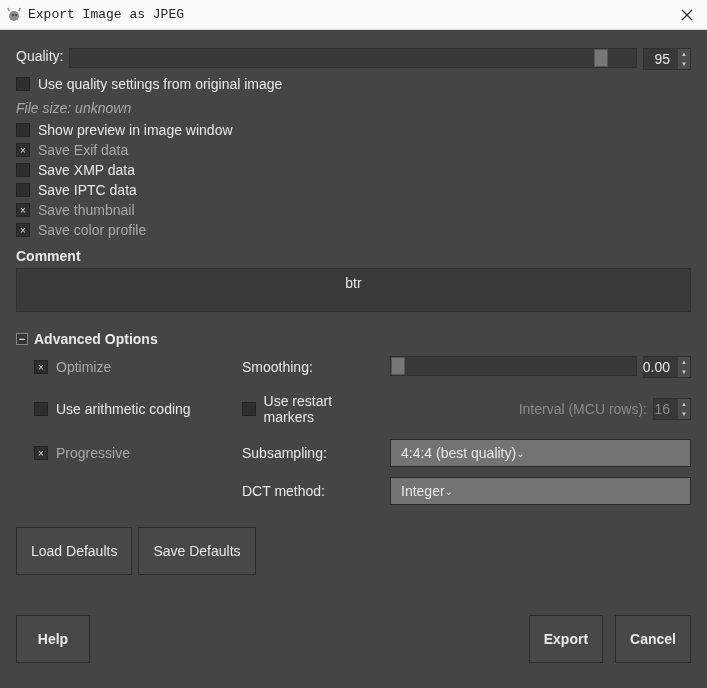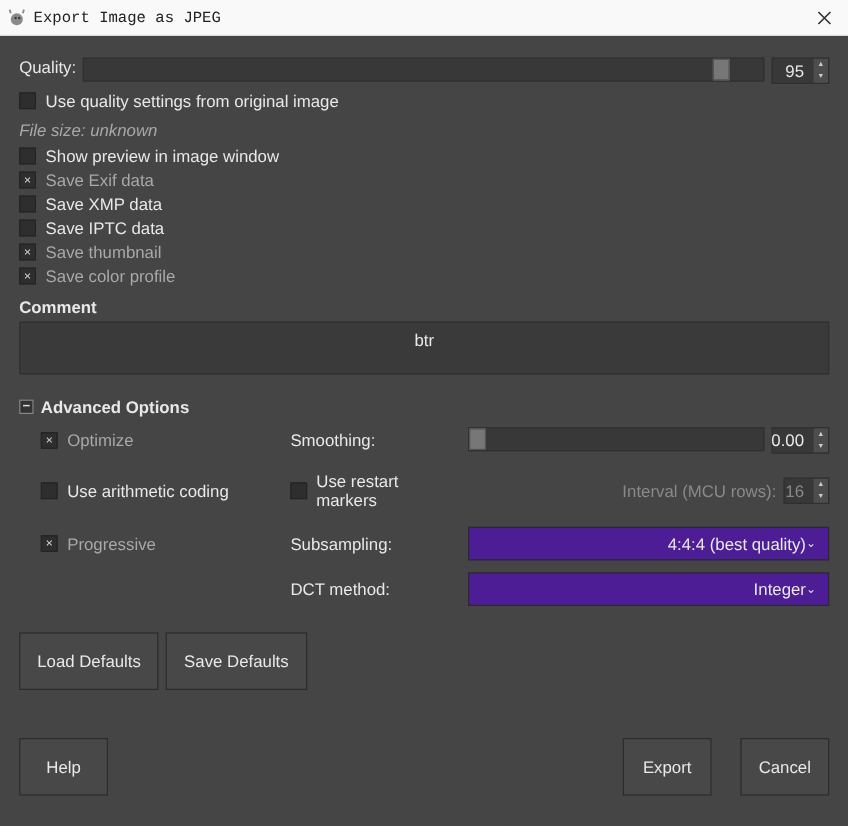--- a/index.html
+++ b/index.html
@@ -175,11 +175,11 @@
   
   .dropdown {
     height: 28px;
-    background: #4c1d95;
+    background: #737373;
     border: 1px solid #2a2a2a;
     display: flex;
     align-items: center;
-    justify-content: flex-end;
+    justify-content: flex-start;
     padding: 0 10px;
     cursor: pointer;
   }

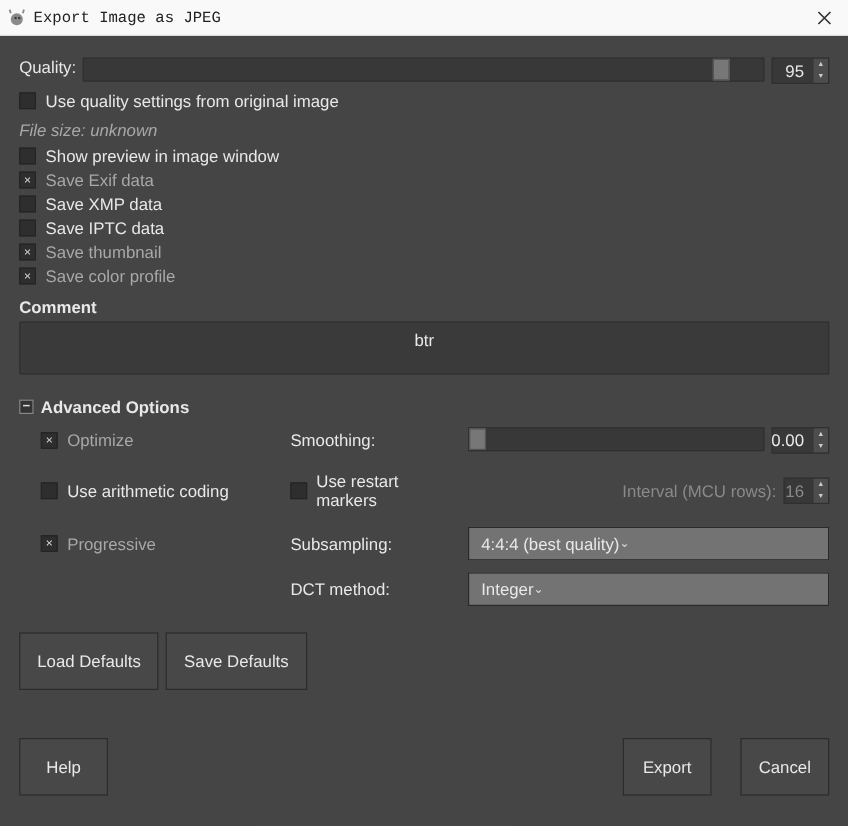--- a/index.html
+++ b/index.html
@@ -210,6 +210,7 @@
     display: flex;
     align-items: center;
     margin-top: 40px;
+    font-weight: bold;
   }
   .footer .left { flex: 1; }
   .footer .right { display: flex; gap: 24px; }

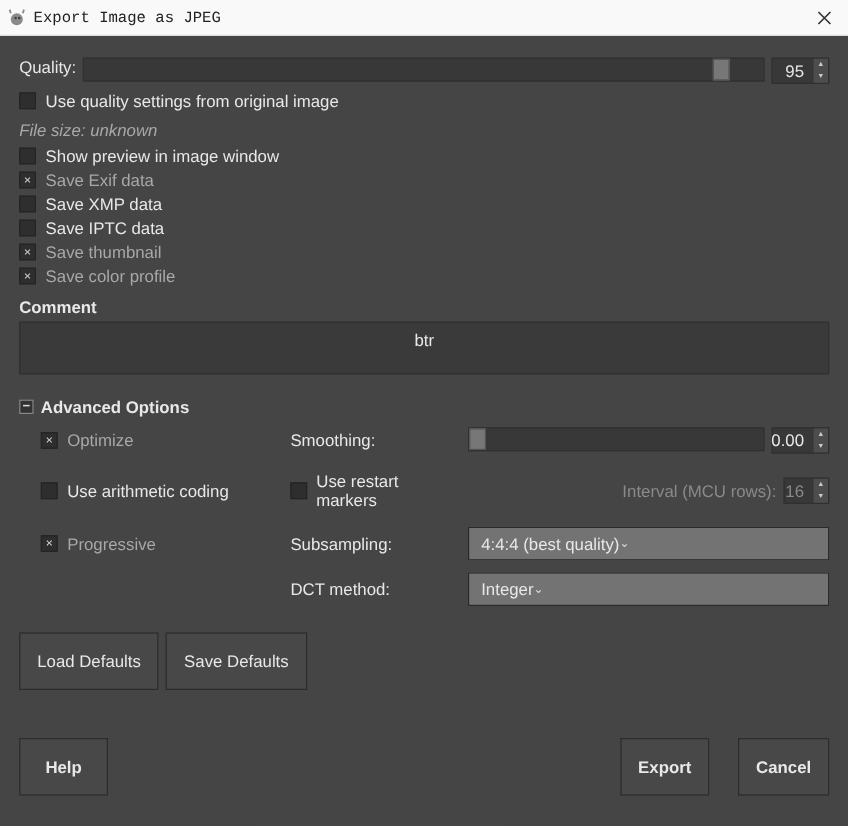--- a/index.html
+++ b/index.html
@@ -213,7 +213,7 @@
     font-weight: bold;
   }
   .footer .left { flex: 1; }
-  .footer .right { display: flex; gap: 24px; }
+  .footer .right { display: flex; gap: 12px; }
 
   
   .interval-row {

